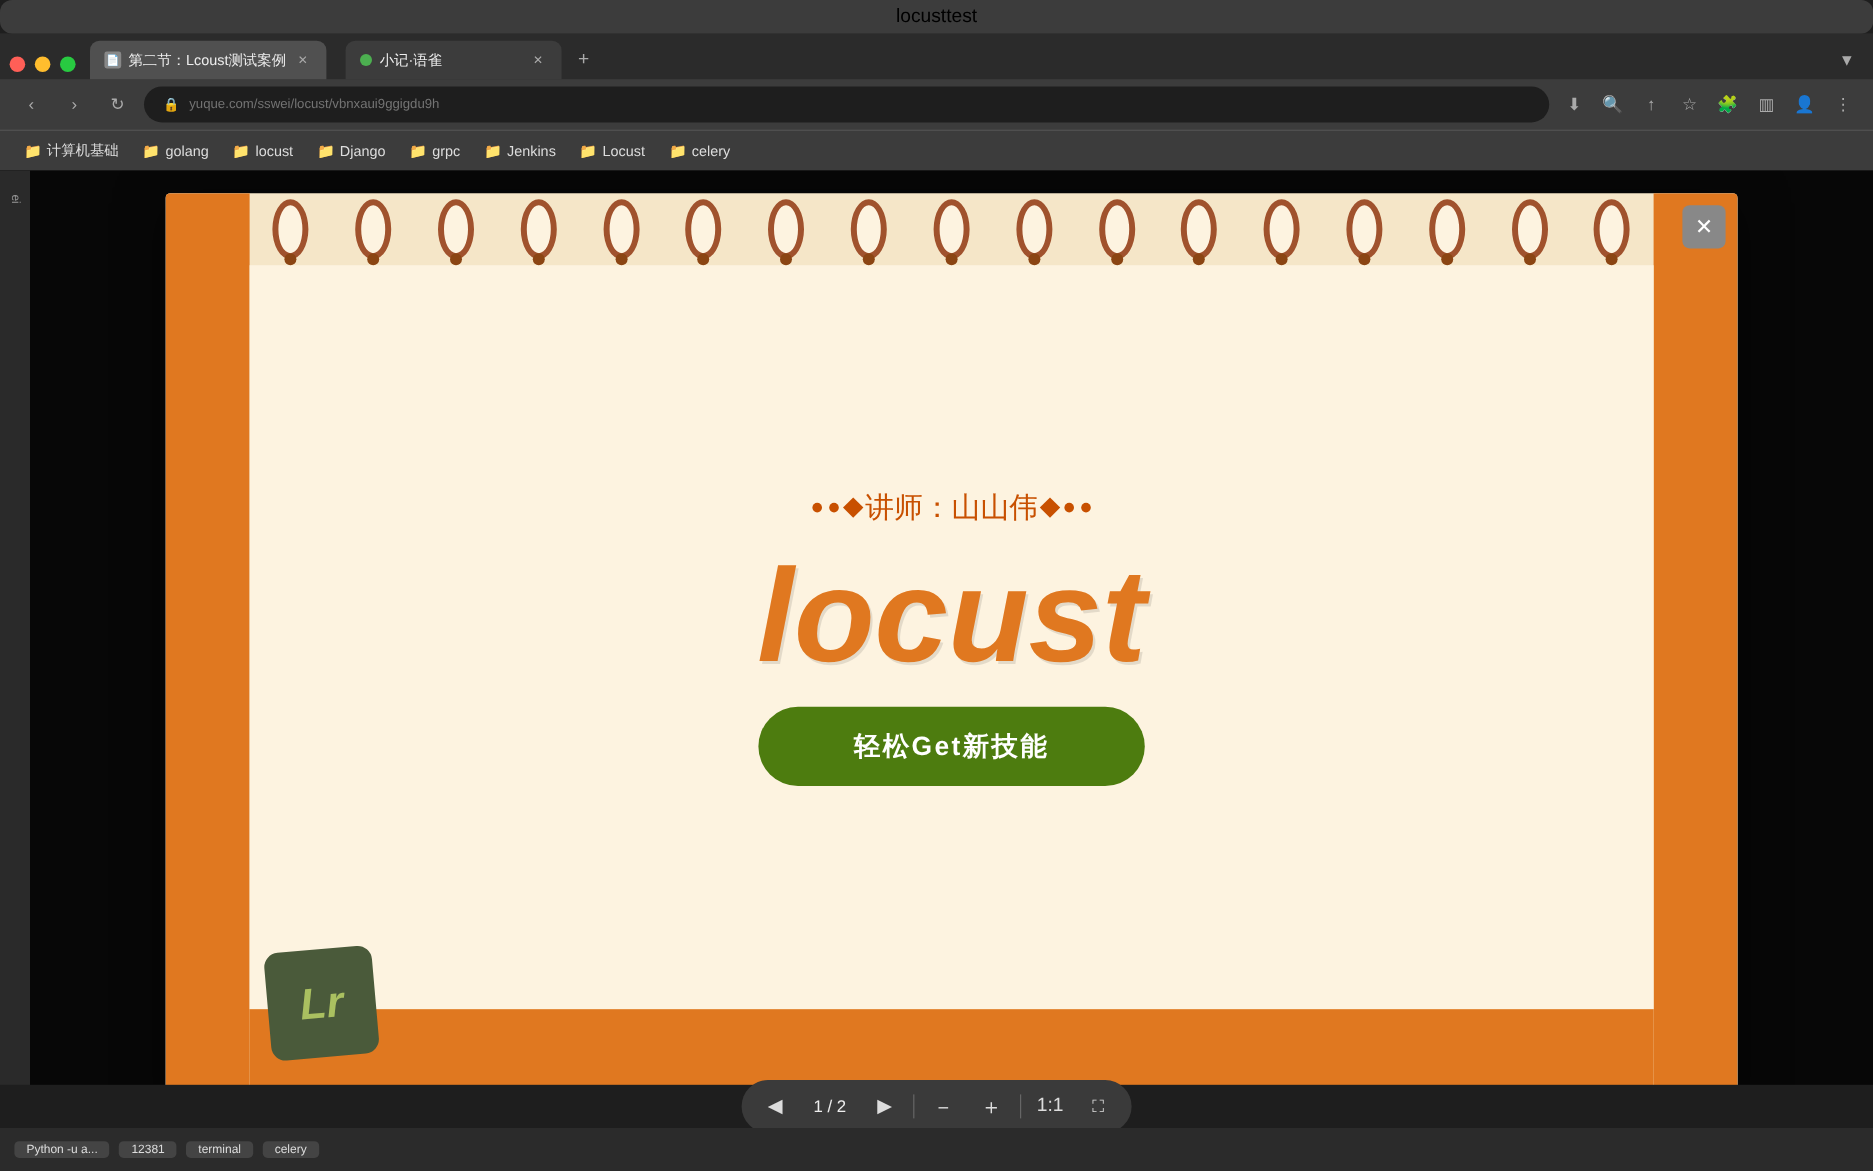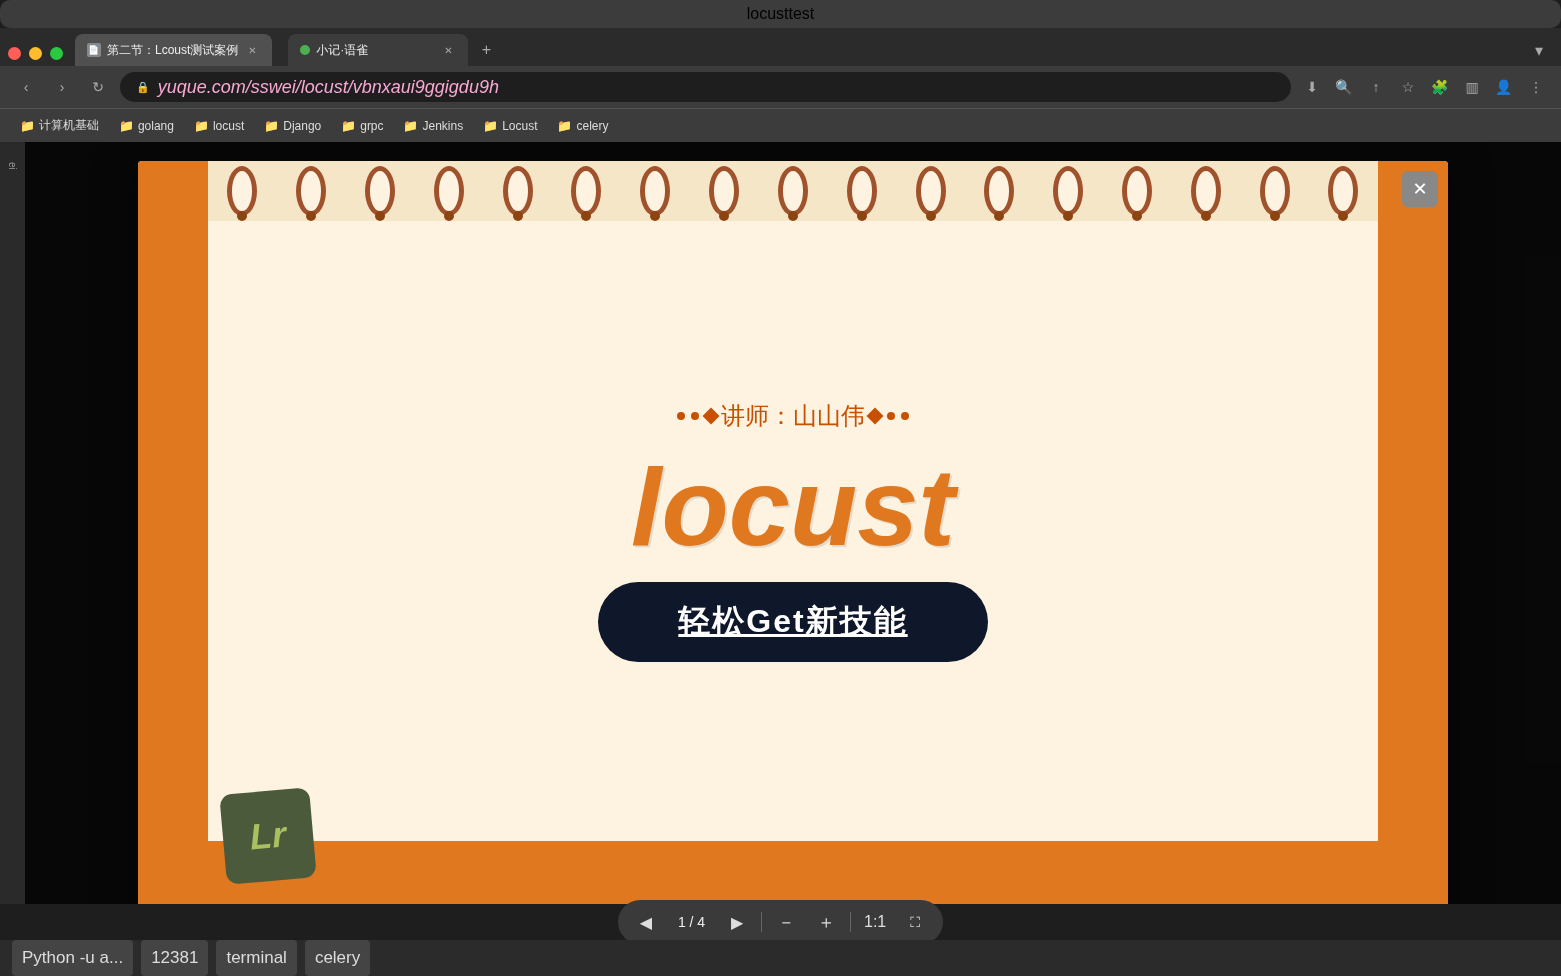--- a/index.html
+++ b/index.html
@@ -163,9 +163,8 @@
       margin-right: 4px;
     }
     .address-text {
-      color: #f9a8d4;
-      font-size: 18px;
-      font-style: italic;
+      color: #737373;
+      font-size: 11px;
     }
     .address-actions {
       display: flex;

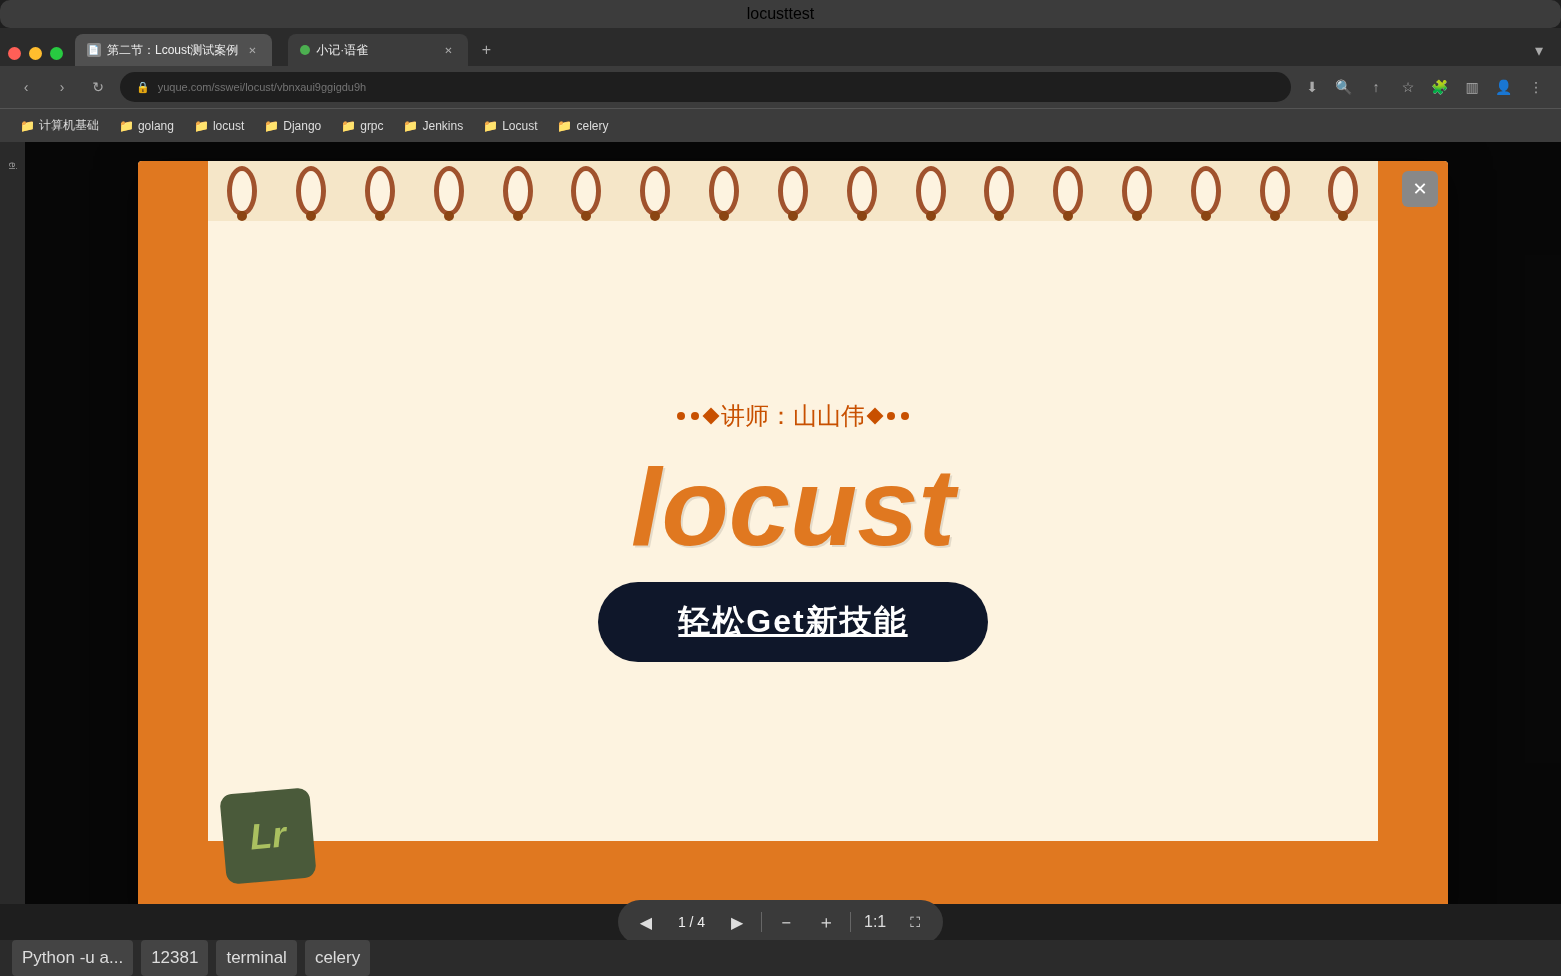--- a/index.html
+++ b/index.html
@@ -348,15 +348,14 @@
     }
 
     .cta-button {
-      background: #0f172a;
+      background: #4d7c0f;
       color: white;
-      font-size: 32px;
+      font-size: 22px;
       padding: 18px 80px;
       border-radius: 50px;
       z-index: 1;
       font-weight: 600;
       letter-spacing: 2px;
-      text-decoration: underline;
     }
 
     

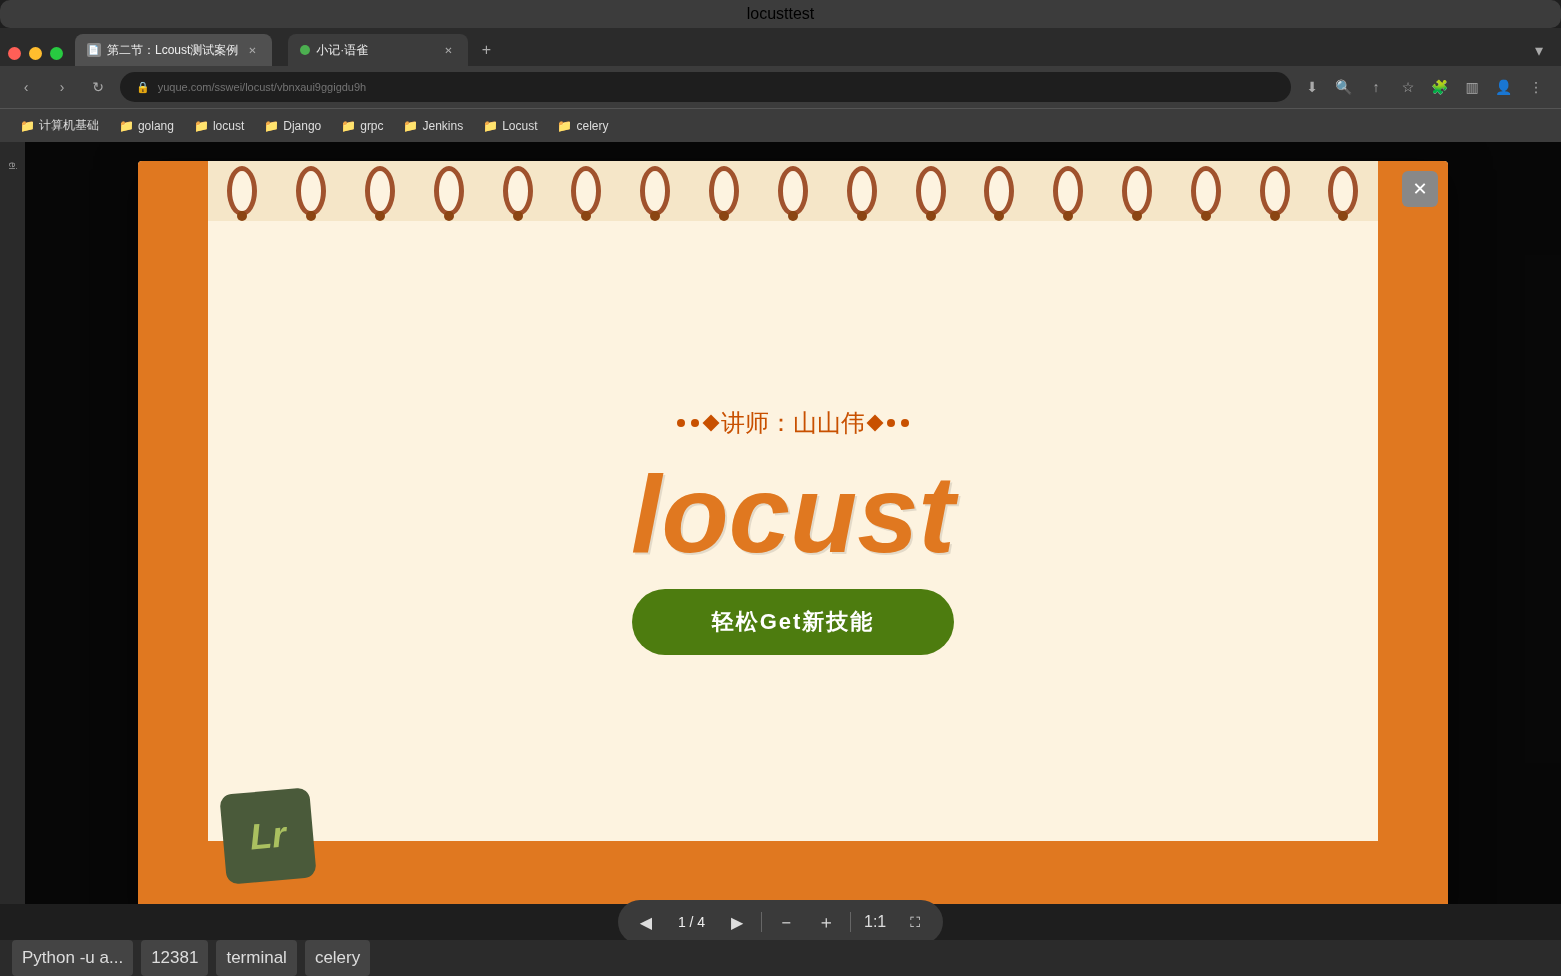--- a/index.html
+++ b/index.html
@@ -675,7 +675,7 @@
       <div class="ctrl-btn">
         <span>◀</span>
       </div>
-      <span class="page-indicator">1 / 4</span>
+      <span class="page-indicator">1 / 2</span>
       <div class="ctrl-btn">
         <span>▶</span>
       </div>

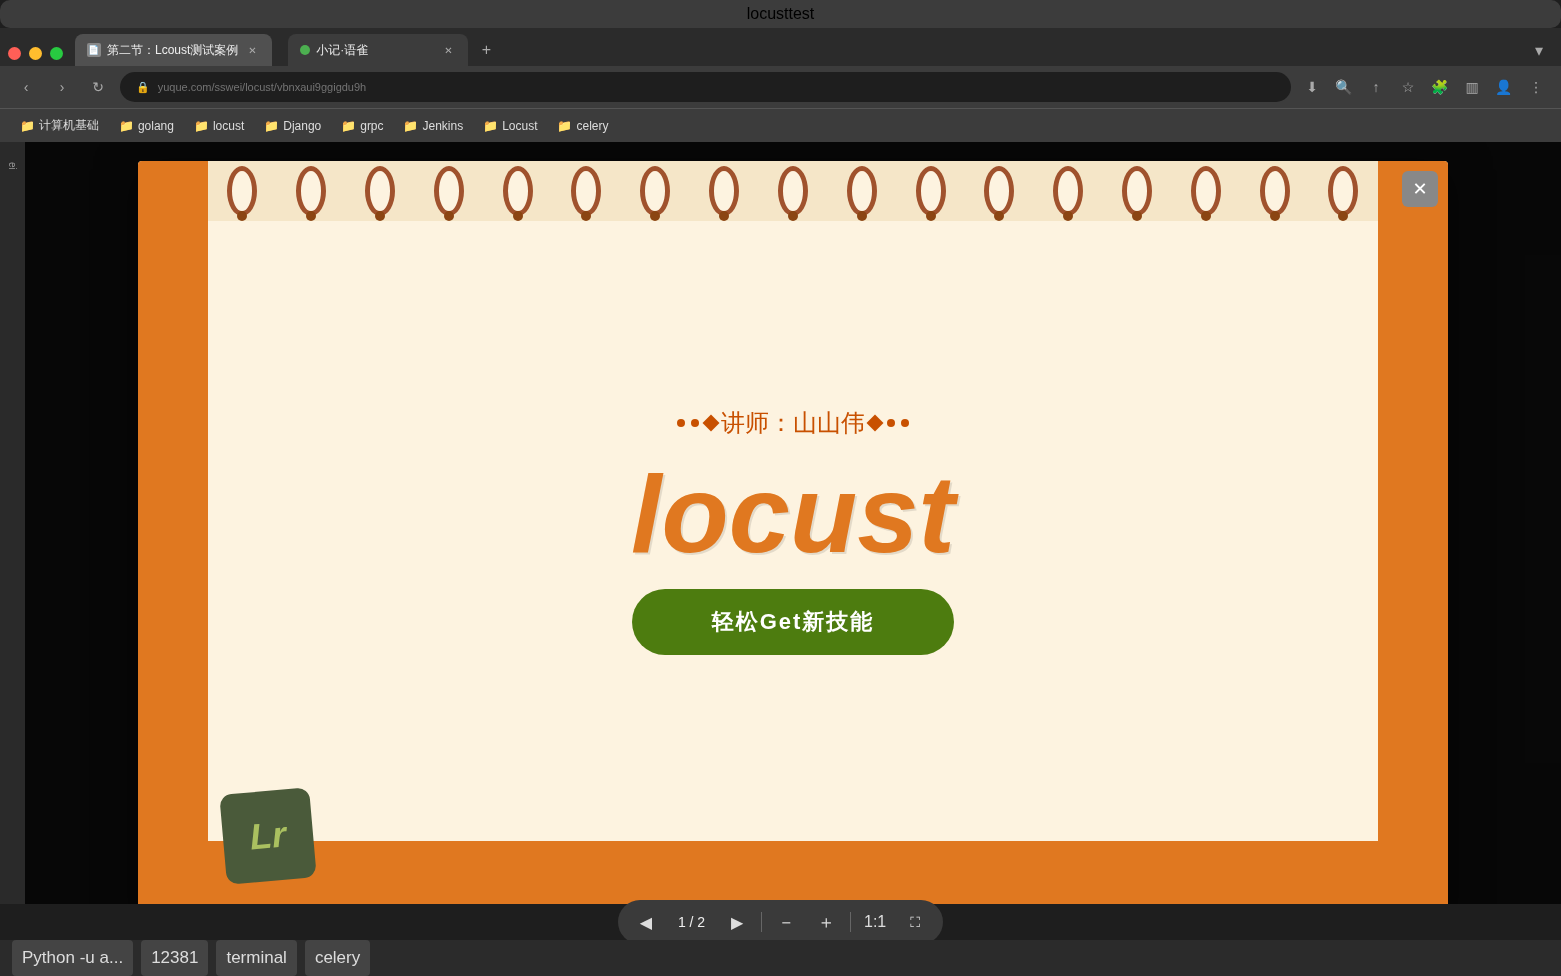--- a/index.html
+++ b/index.html
@@ -466,13 +466,13 @@
       gap: 8px;
     }
     .taskbar-item {
-      height: 36px;
+      height: 14px;
       padding: 0 10px;
       background: #444;
       border-radius: 4px;
       display: flex;
       align-items: center;
-      font-size: 17px;
+      font-size: 10px;
       color: #ddd;
       cursor: pointer;
     }

